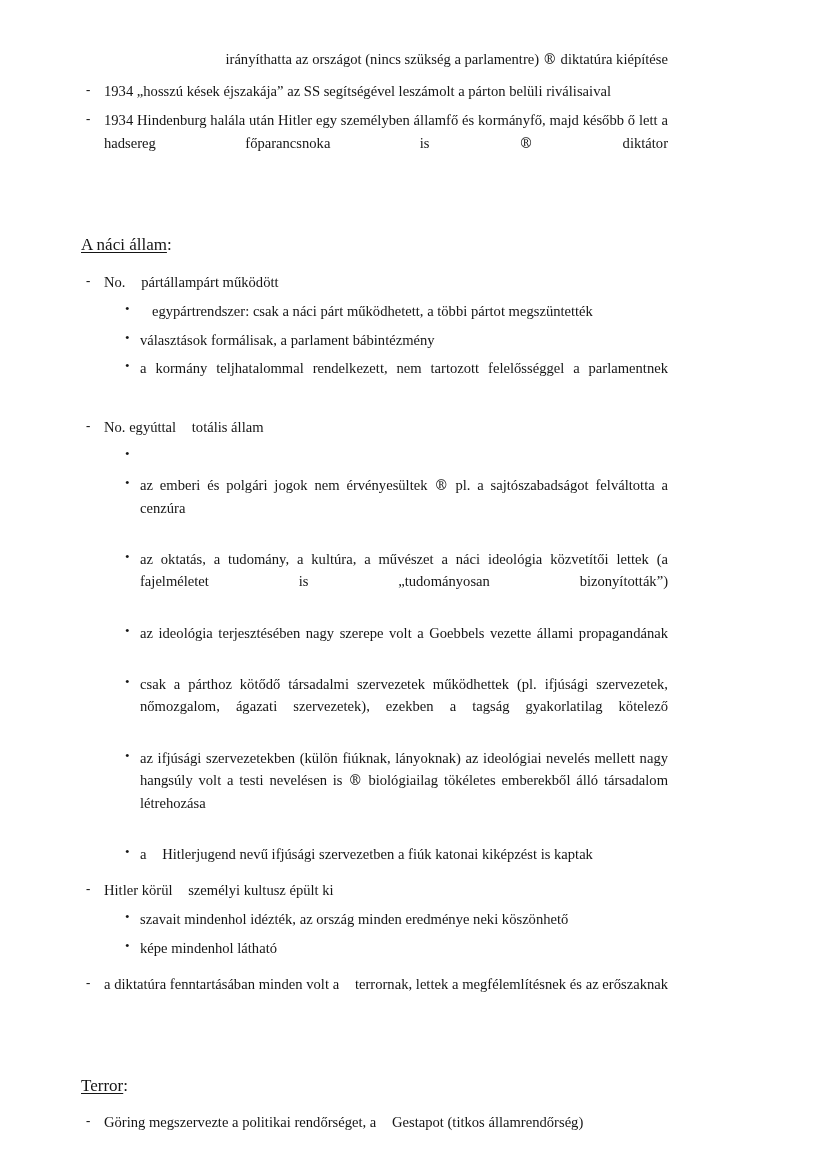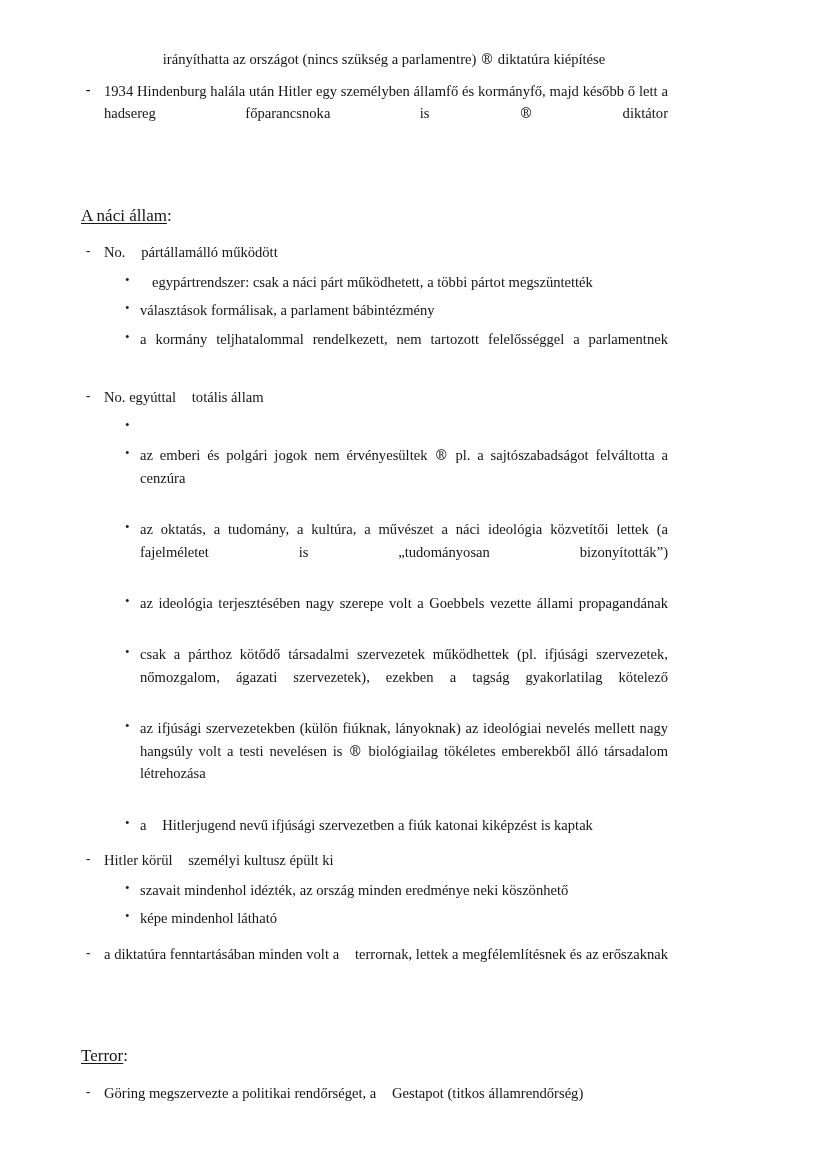--- a/index.html
+++ b/index.html
@@ -34,7 +34,7 @@
   
   .cont-line {
     margin: 0 0 9px 36px;
-    text-align: center;
+    text-align: right;
     white-space: nowrap;
   }
 

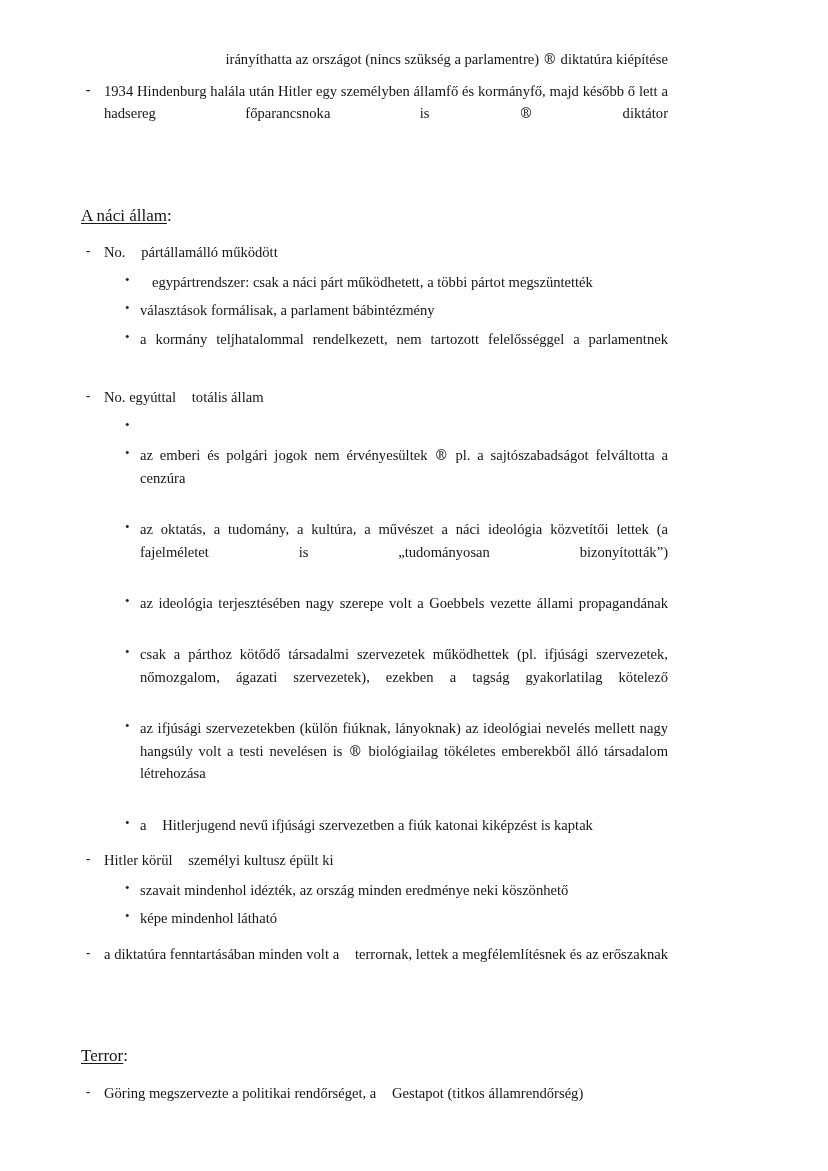--- a/index.html
+++ b/index.html
@@ -116,7 +116,7 @@
 <div class="page">
   <div class="doc" id="doc-root">
       <p class="cont-line">irányíthatta az országot (nincs szükség a parlamentre) <span class="reg">®</span> diktatúra kiépítése</p>
-      <p class="dash-item nowrap"><span class="marker">-</span></p>
+      <p class="dash-item nowrap"><span class="marker">-</span><span>1934 „hosszú kések éjszakája” az SS segítségével leszámolt a párton belüli riválisaival</span></p>
       <p class="dash-item"><span class="marker">-</span><span>1934 Hindenburg halála után Hitler egy személyben államfő és kormányfő, majd később ő lett a hadsereg főparancsnoka is <span class="reg">®</span> diktátor</span></p>
       <div class="gap-lg"></div>
       <div class="section-head"><span class="u">A náci állam</span><span>:</span></div>

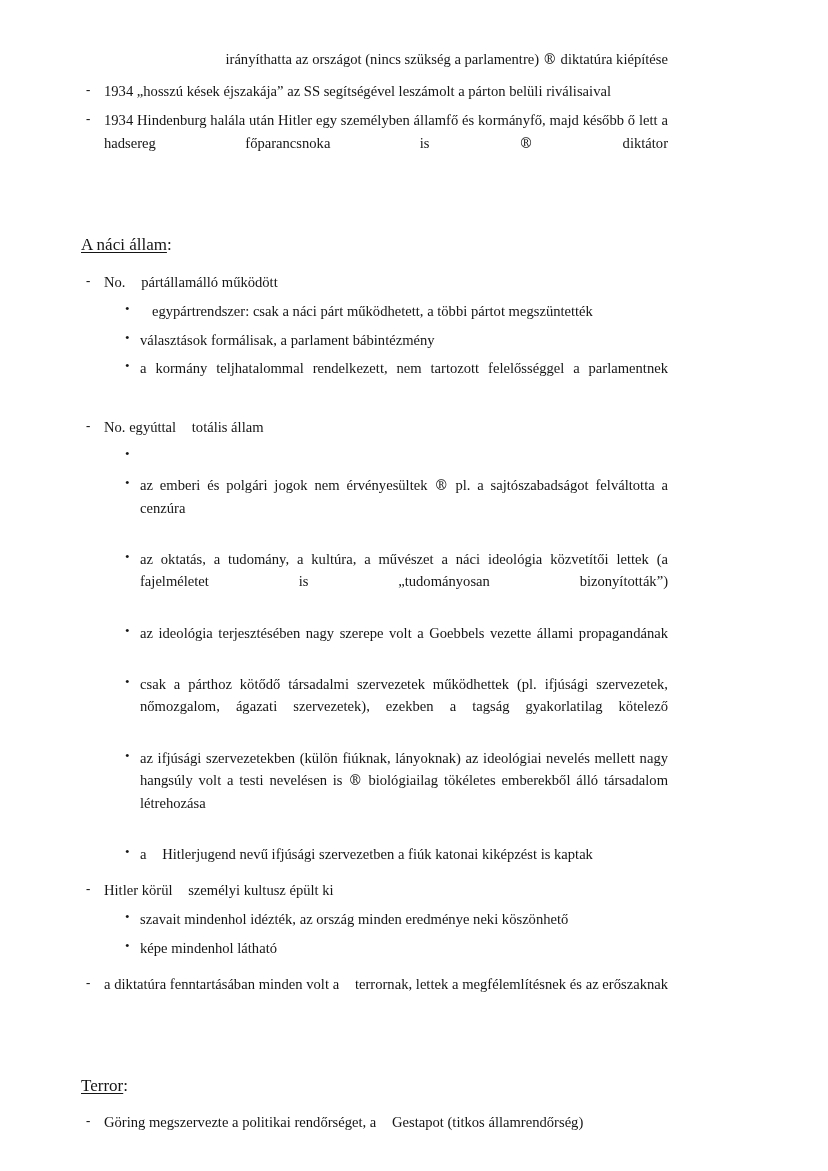--- a/index.html
+++ b/index.html
@@ -120,7 +120,7 @@
       <p class="dash-item"><span class="marker">-</span><span>1934 Hindenburg halála után Hitler egy személyben államfő és kormányfő, majd később ő lett a hadsereg főparancsnoka is <span class="reg">®</span> diktátor</span></p>
       <div class="gap-lg"></div>
       <div class="section-head"><span class="u">A náci állam</span><span>:</span></div>
-      <p class="dash-item nowrap"><span class="marker">-</span><span>No. </span><b>pártállam</b><span>álló működött</span></p>
+      <p class="dash-item nowrap"><span class="marker">-</span><span>No. </span><b>pártállam</b><span>párt működött</span></p>
       <p class="bullet-item nowrap"><span class="marker">•</span><b>egypártrendszer</b><span>: csak a náci párt működhetett, a többi pártot megszüntették</span></p>
       <p class="bullet-item nowrap"><span class="marker">•</span><span>választások formálisak, a parlament bábintézmény</span></p>
       <p class="bullet-item"><span class="marker">•</span><span>a kormány teljhatalommal rendelkezett, nem tartozott felelősséggel a parlamentnek</span></p>

